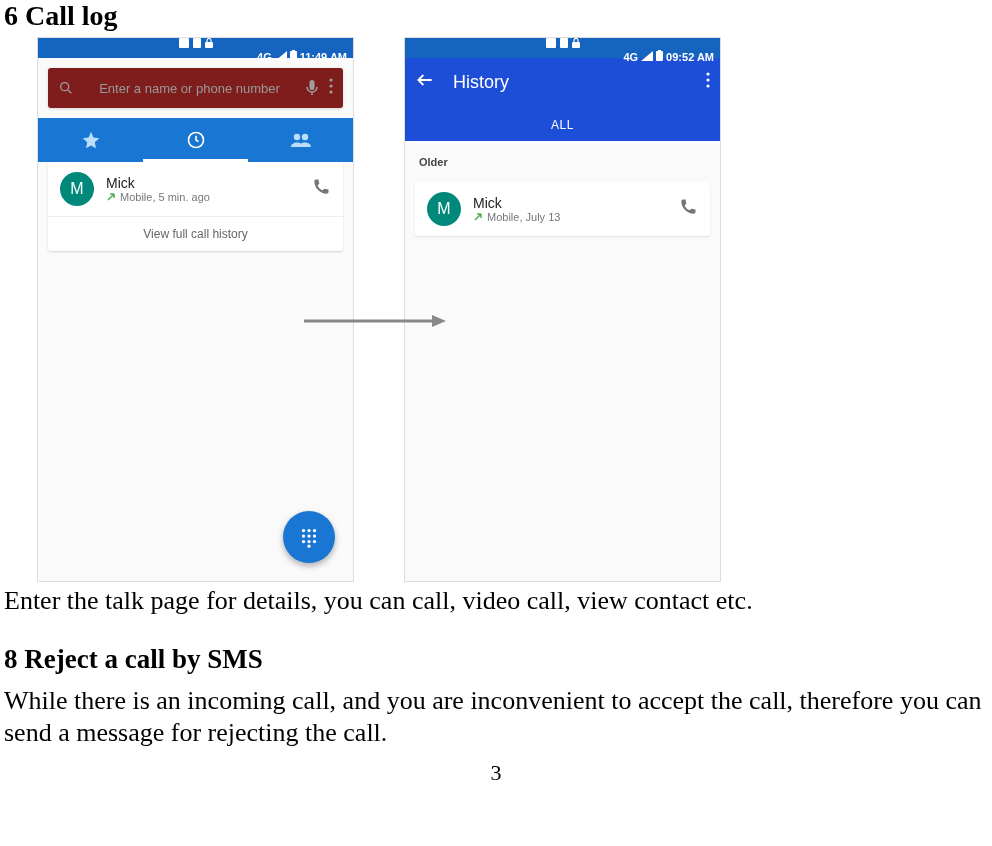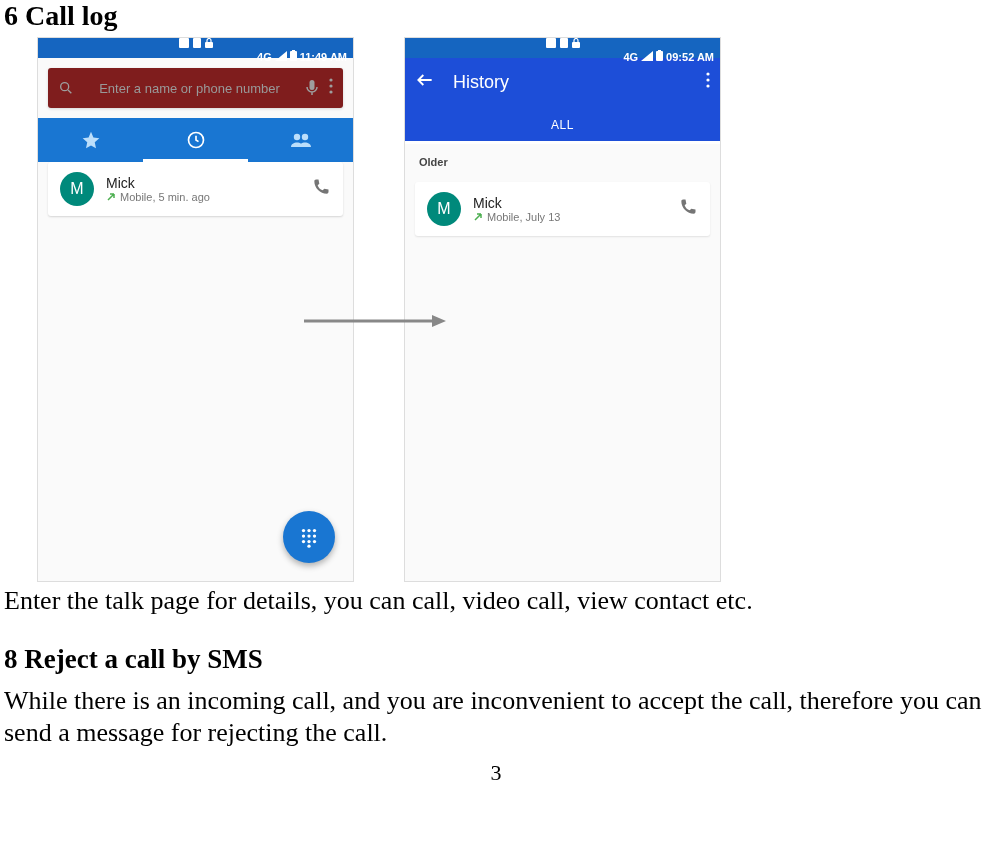--- a/index.html
+++ b/index.html
@@ -260,6 +260,7 @@
               </svg>
           </div>
         </div>
+        <div class="view-history">View full call history</div>
       </div>
 
       <div class="fab">

